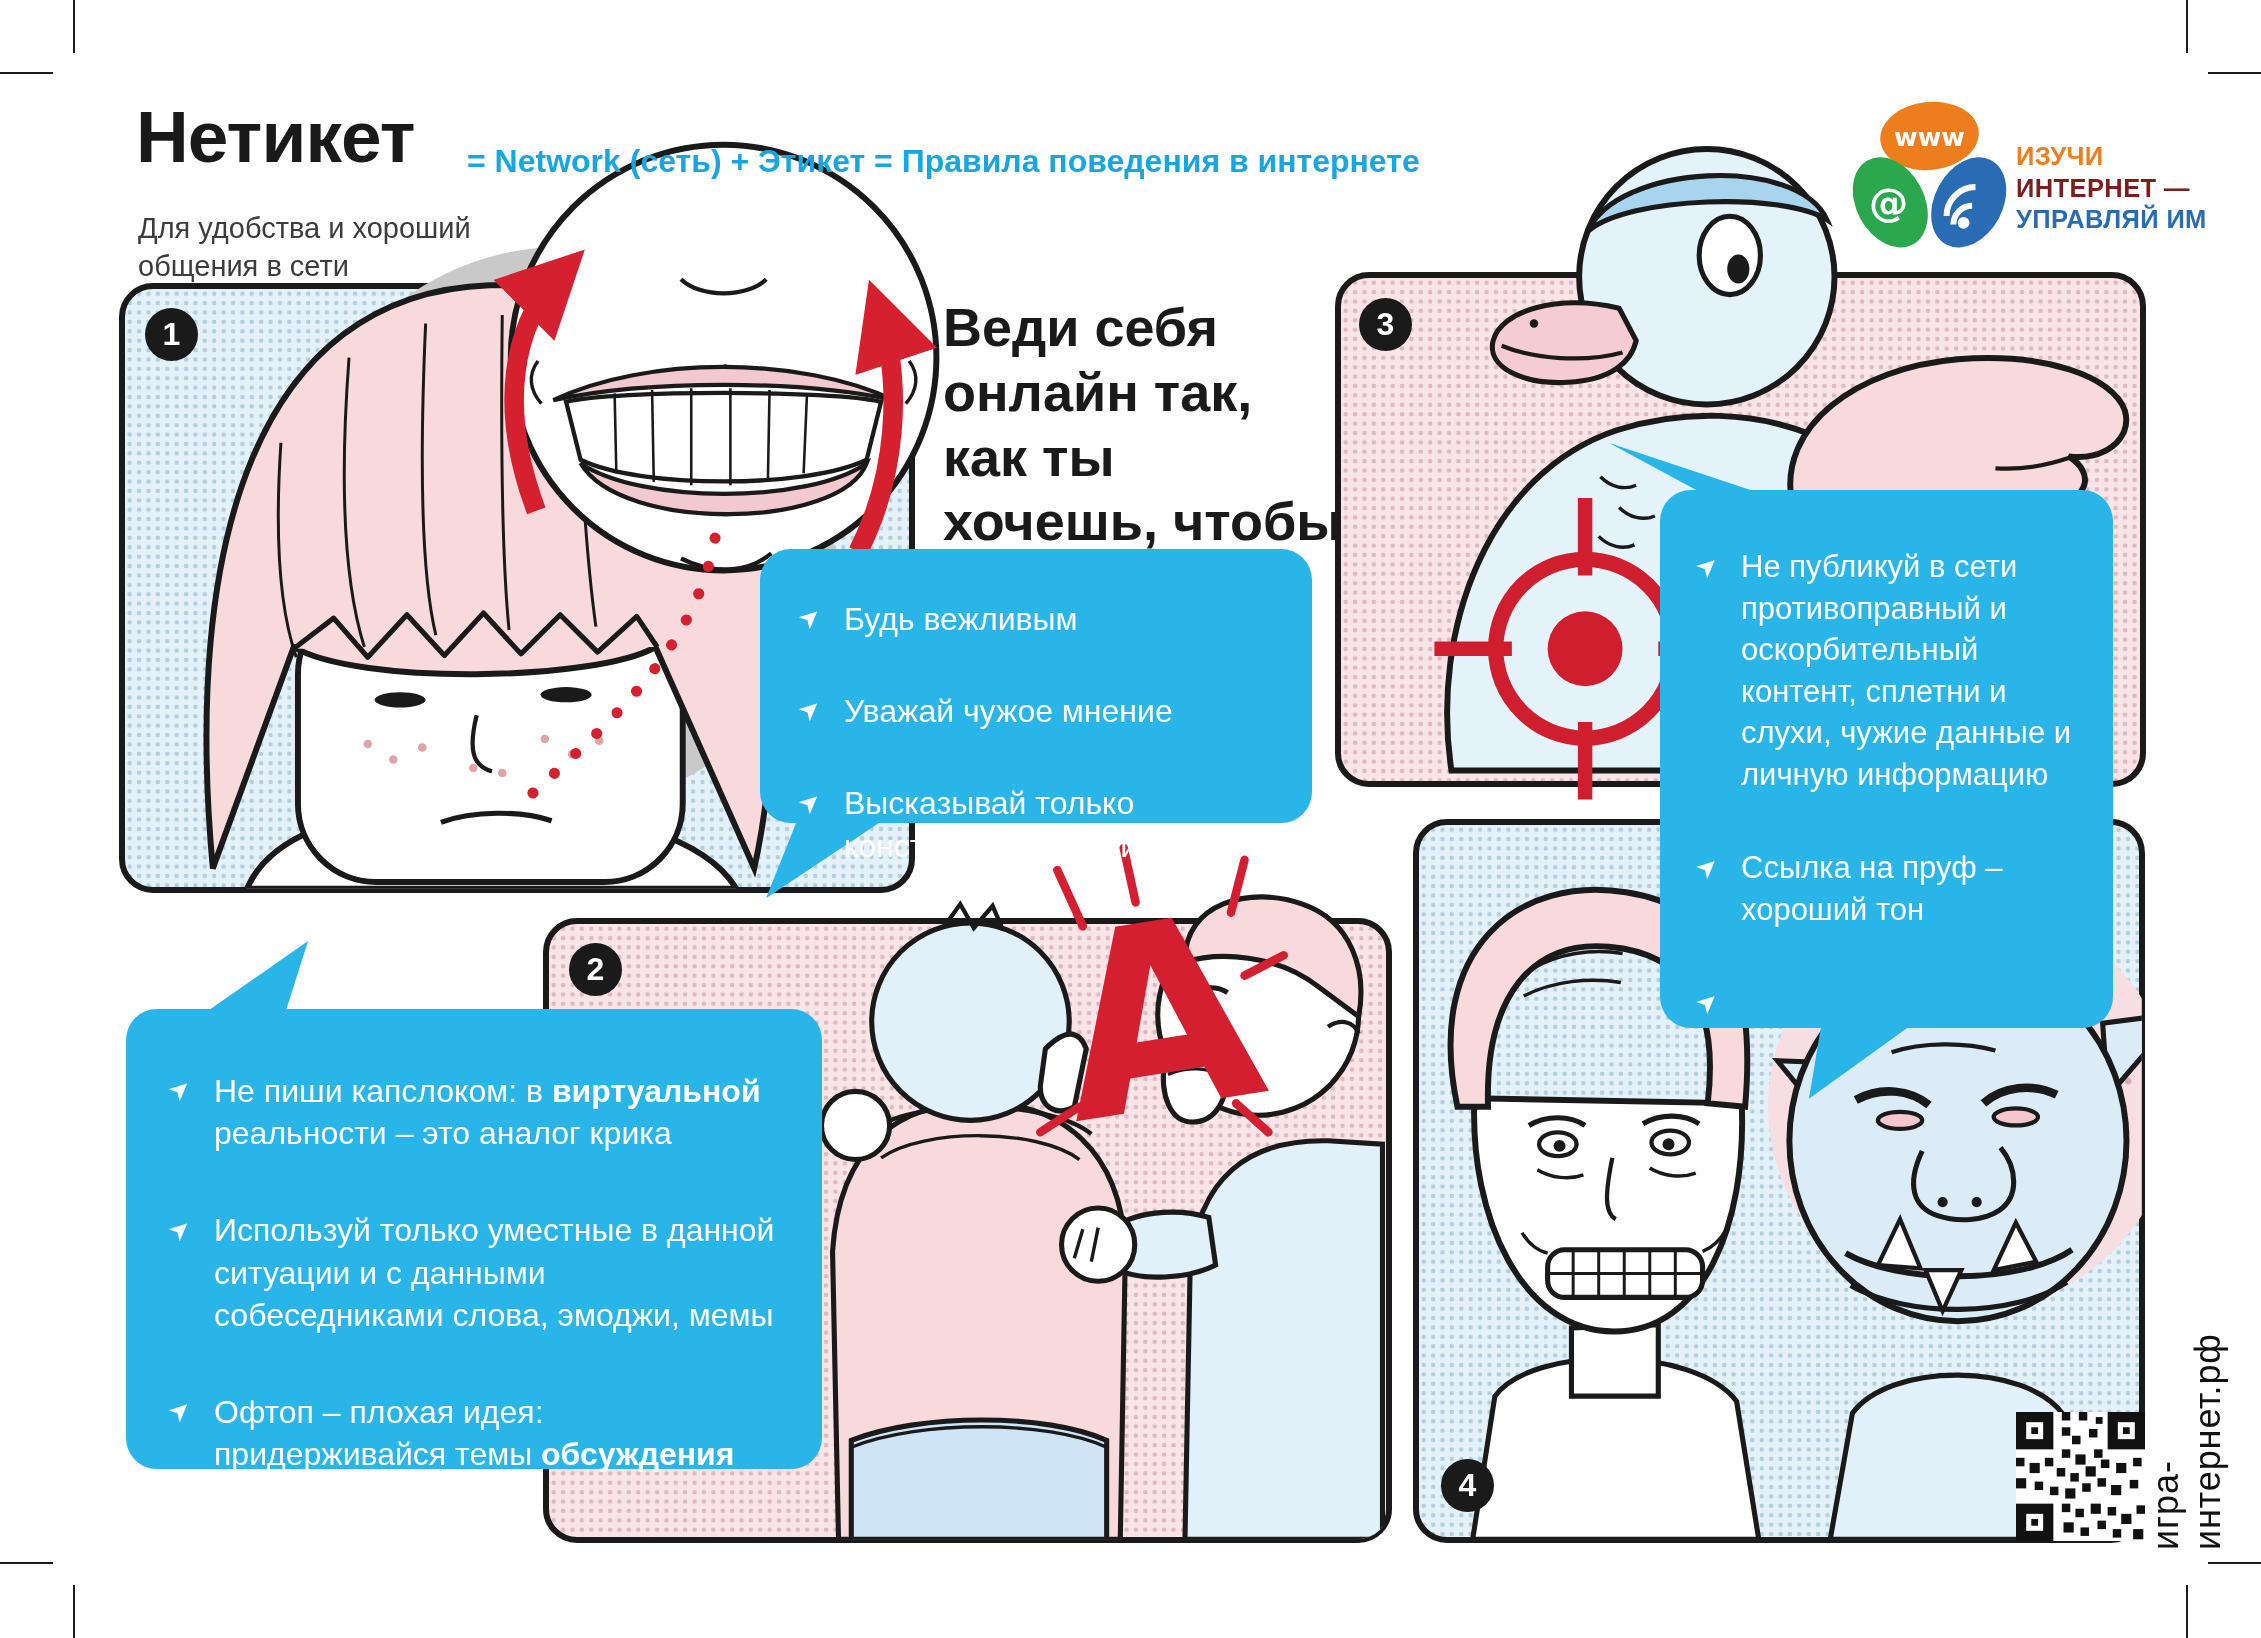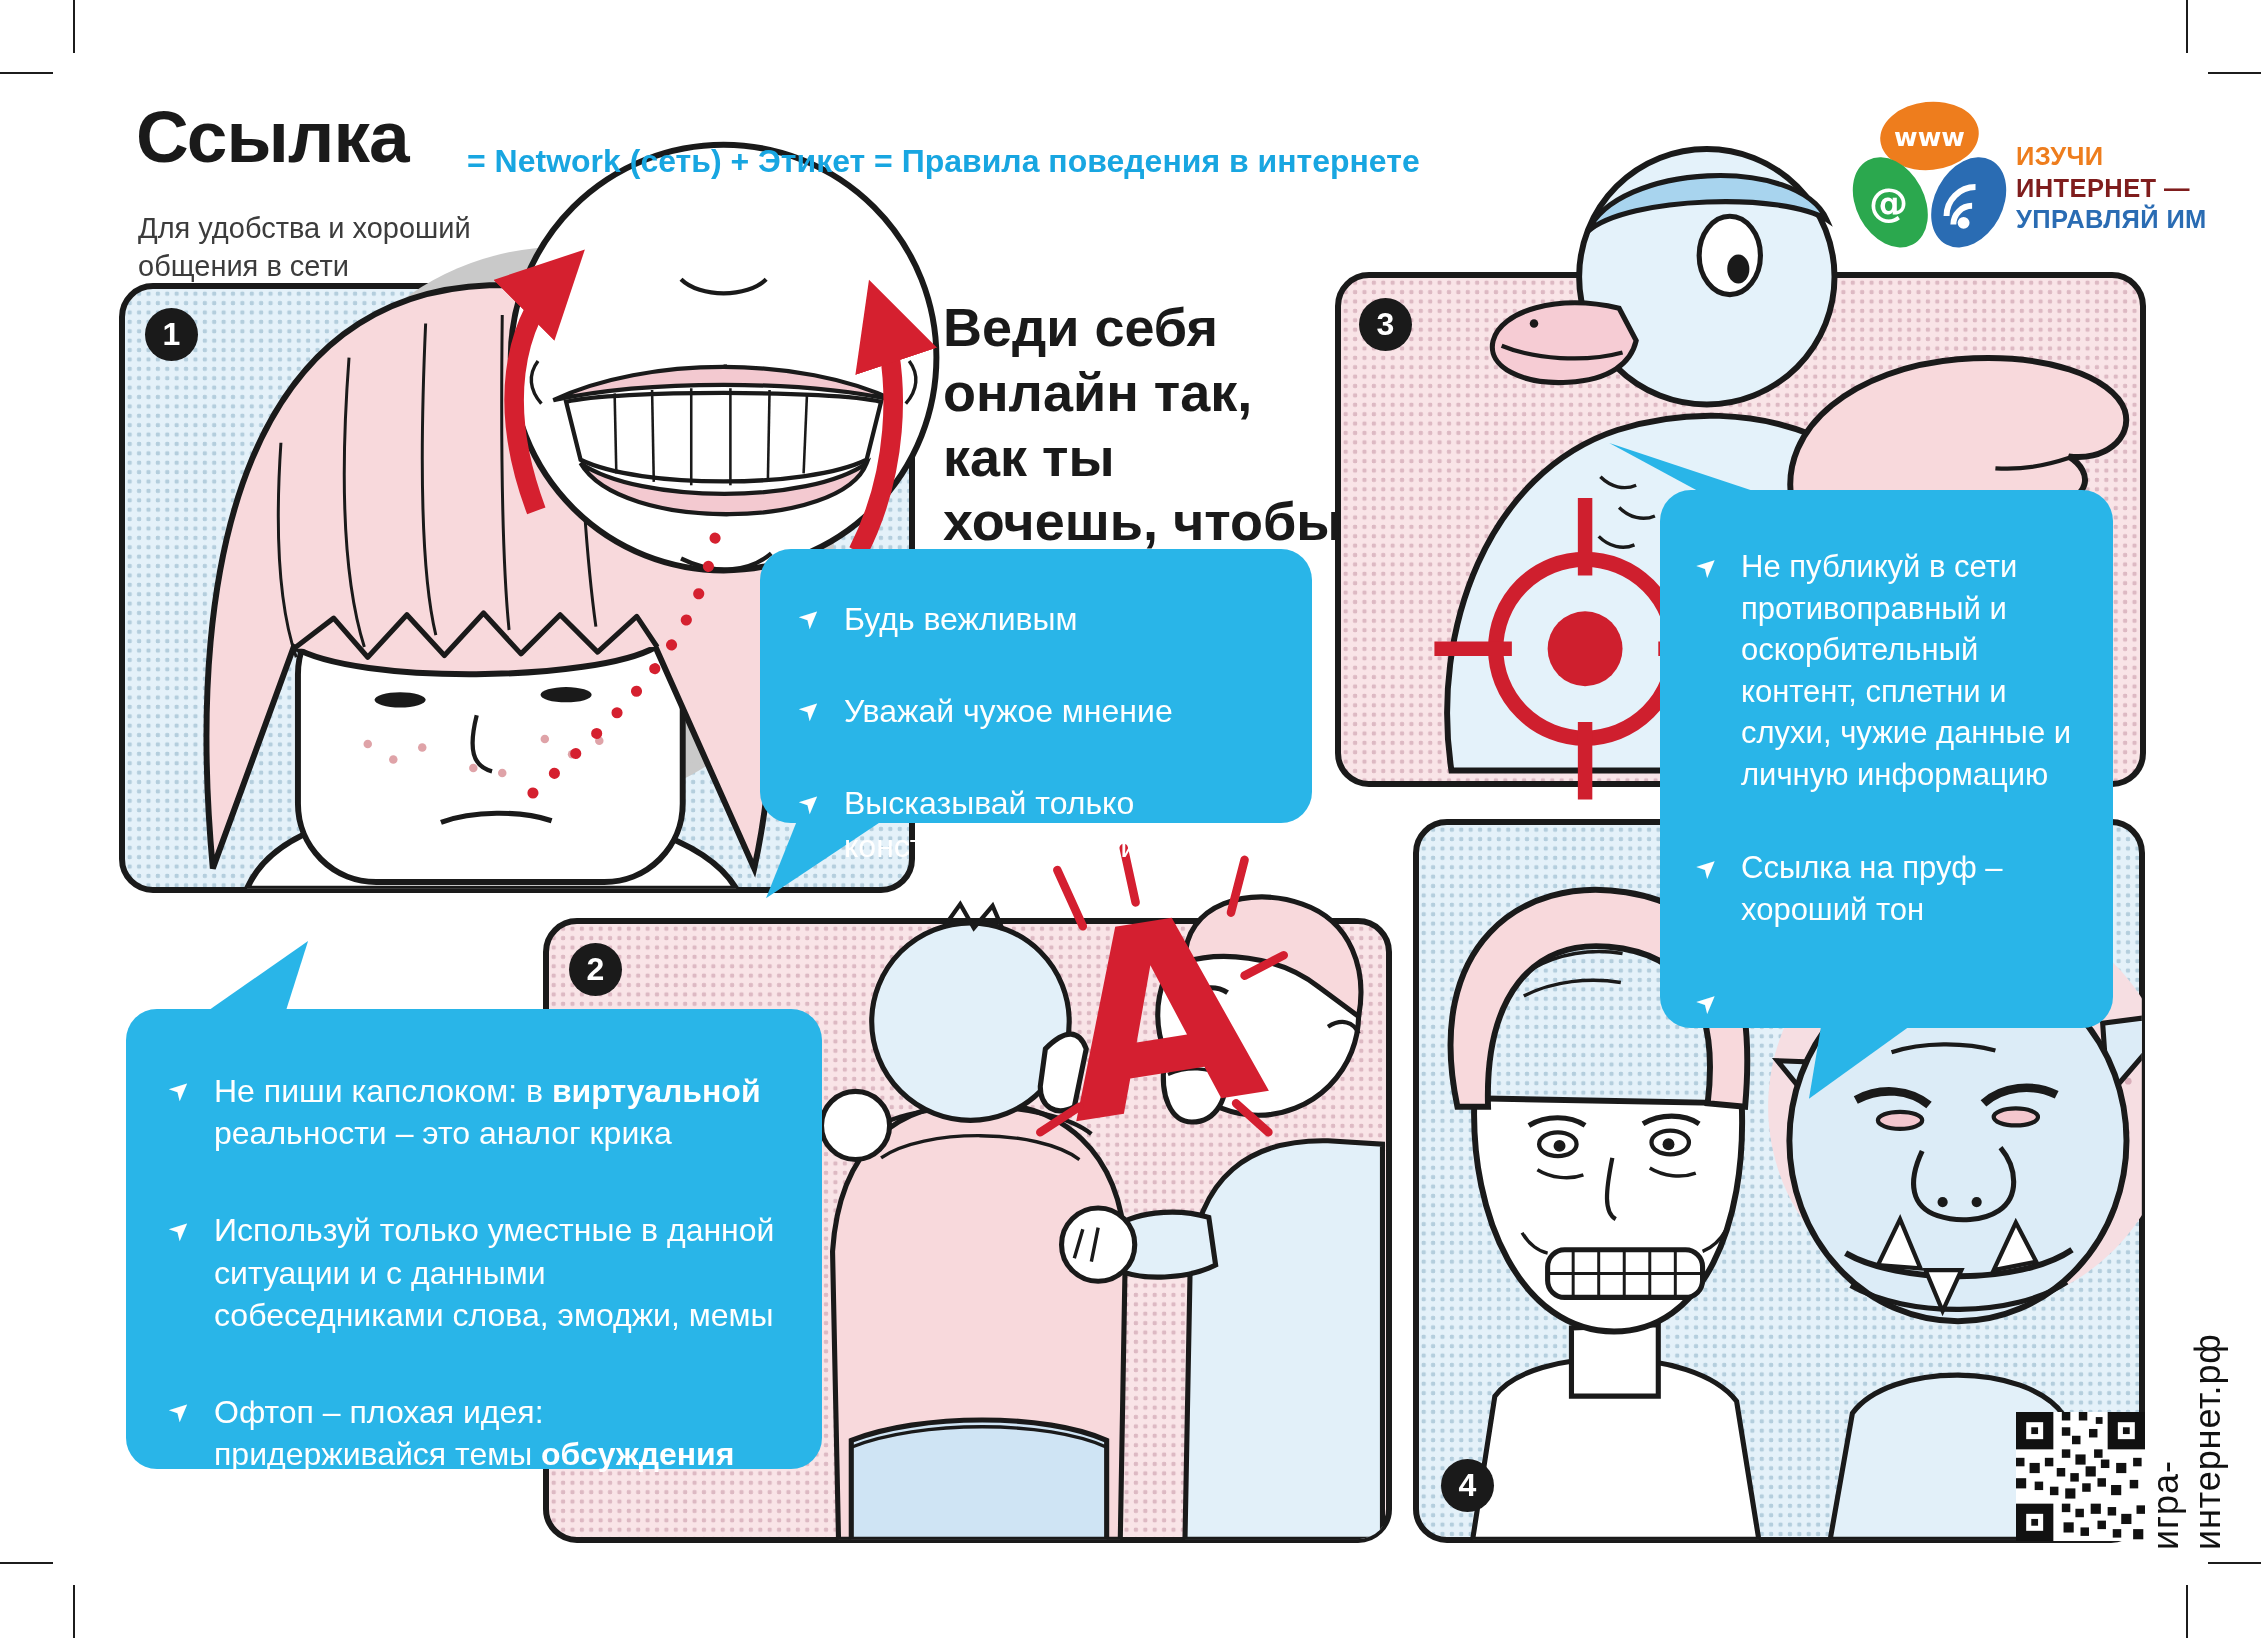--- a/index.html
+++ b/index.html
@@ -60,7 +60,7 @@
 <div class="crop" style="left:2208px;top:1562px;width:53px;height:1.7px;"></div>
 <div class="crop" style="left:2186px;top:1585px;width:1.7px;height:53px;"></div>
 
-<div class="abs title">Ссылка</div>
+<div class="abs title">Нетикет</div>
 <div class="abs equation">= Network (сеть) + Этикет = Правила поведения в интернете</div>
 <div class="abs subtitle">Для удобства и хороший общения в сети</div>
 

